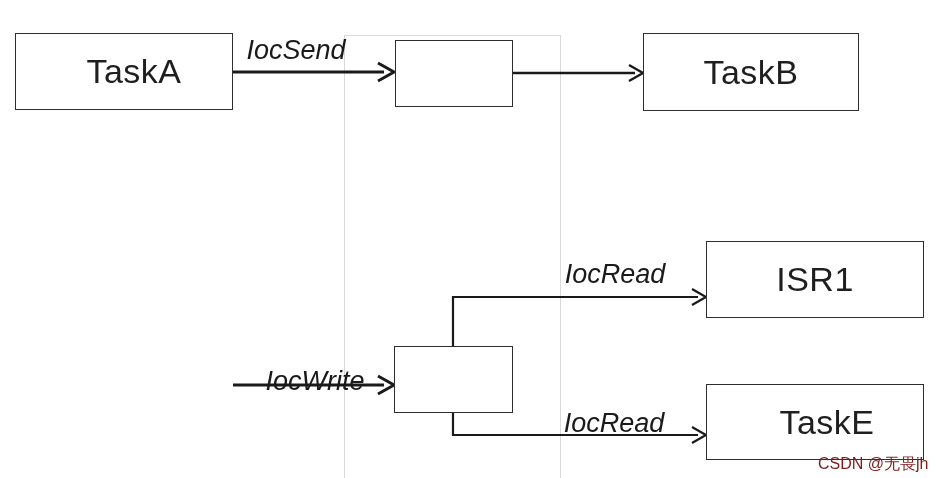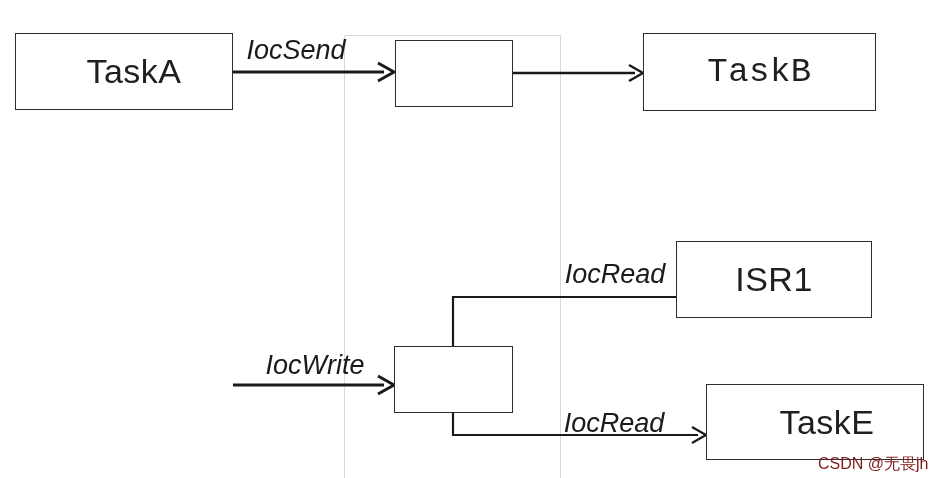--- a/index.html
+++ b/index.html
@@ -21,7 +21,7 @@
   }
   #node-task-a {left:15px;  top:33px;  width:218px; height:77px;padding-left:20px;}
   #node-ioc-1  {left:395px; top:40px;  width:118px; height:67px;}
-  #node-task-b {left:643px; top:33px;  width:233px; height:78px;font-family:Liberation Mono, monospace;}
+  #node-task-b {left:643px; top:33px;  width:216px; height:78px;}
   #node-task-c {left:15px;  top:318px; width:218px; height:124px;}
   #node-ioc-2  {left:394px; top:346px; width:119px; height:67px;}
   #node-isr-1  {left:676px; top:241px; width:196px; height:77px;}

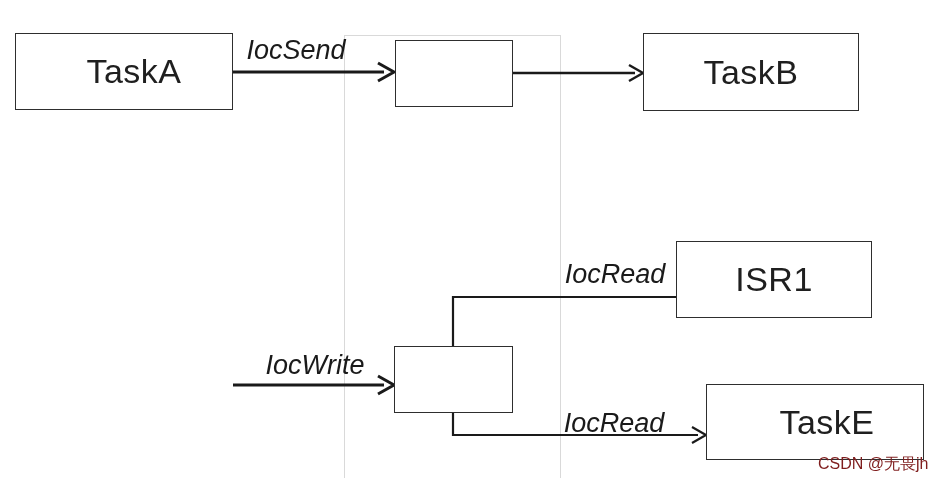--- a/index.html
+++ b/index.html
@@ -24,7 +24,7 @@
   #node-task-b {left:643px; top:33px;  width:216px; height:78px;}
   #node-task-c {left:15px;  top:318px; width:218px; height:124px;}
   #node-ioc-2  {left:394px; top:346px; width:119px; height:67px;}
-  #node-isr-1  {left:676px; top:241px; width:196px; height:77px;}
+  #node-isr-1  {left:706px; top:241px; width:218px; height:77px;}
   #node-task-e {left:706px; top:384px; width:218px; height:76px;padding-left:24px;}
 
   .connectors{position:absolute;left:0;top:0;}

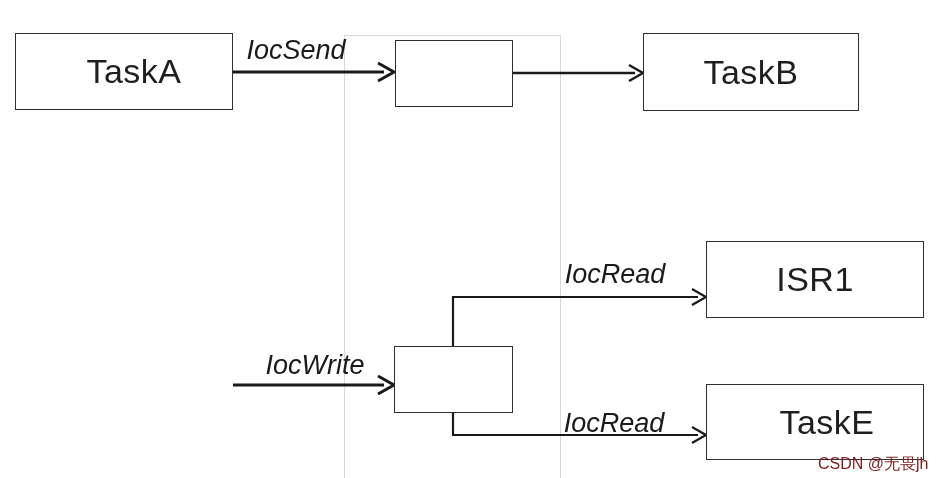--- a/index.html
+++ b/index.html
@@ -36,7 +36,7 @@
   }
   #label-iocsend    {left:236px; top:37px;  width:120px;}
   #label-iocreceive {left:502px; top:38px;  width:150px;}
-  #label-iocwrite   {left:255px; top:352px; width:120px;}
+  #label-iocwrite   {left:255px; top:368px; width:120px;}
   #label-iocread-1  {left:555px; top:261px; width:120px;}
   #label-iocread-2  {left:554px; top:410px; width:120px;}
 

